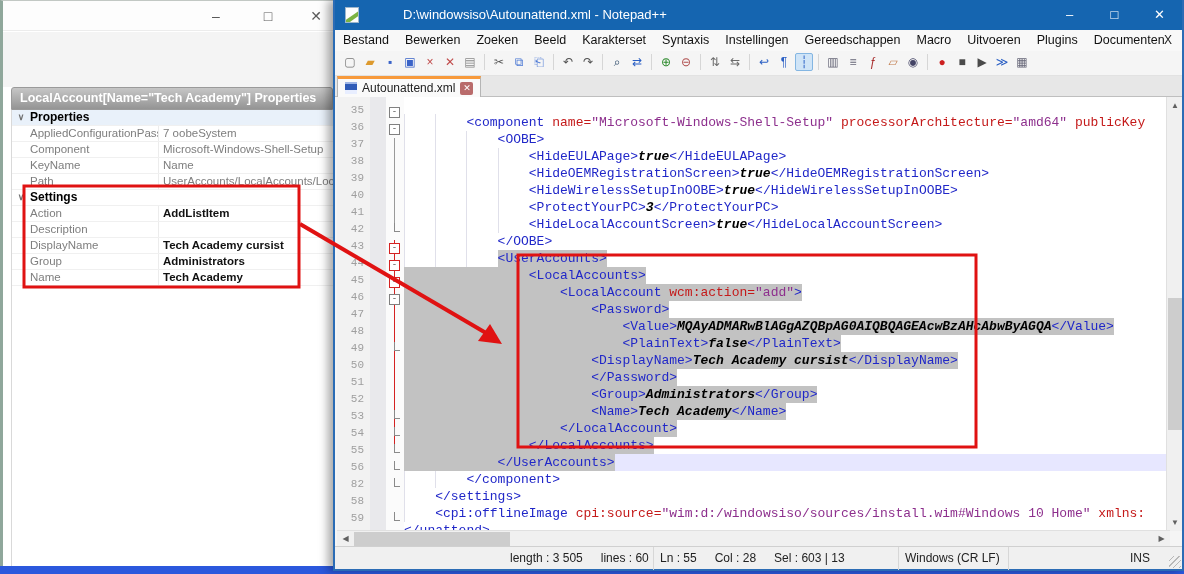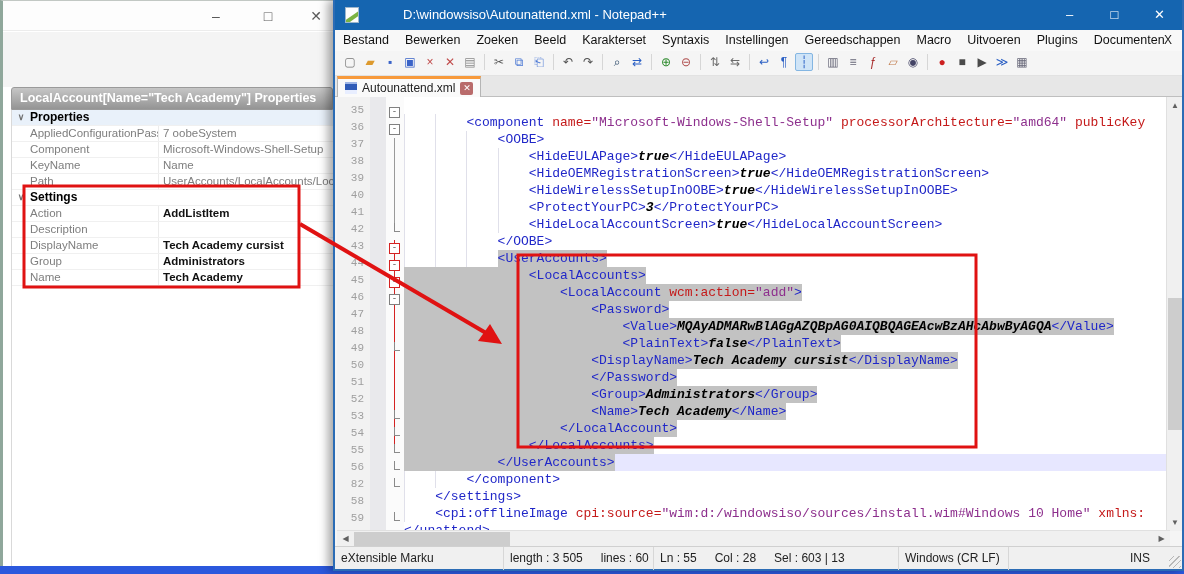--- a/index.html
+++ b/index.html
@@ -365,7 +365,6 @@
     </div>
 
     <footer class="status">
-      <div class="sb sb1">eXtensible Marku</div>
       <div class="sb sb2">
         <span>length : 3 505</span><span>lines : 60</span>
       </div>

